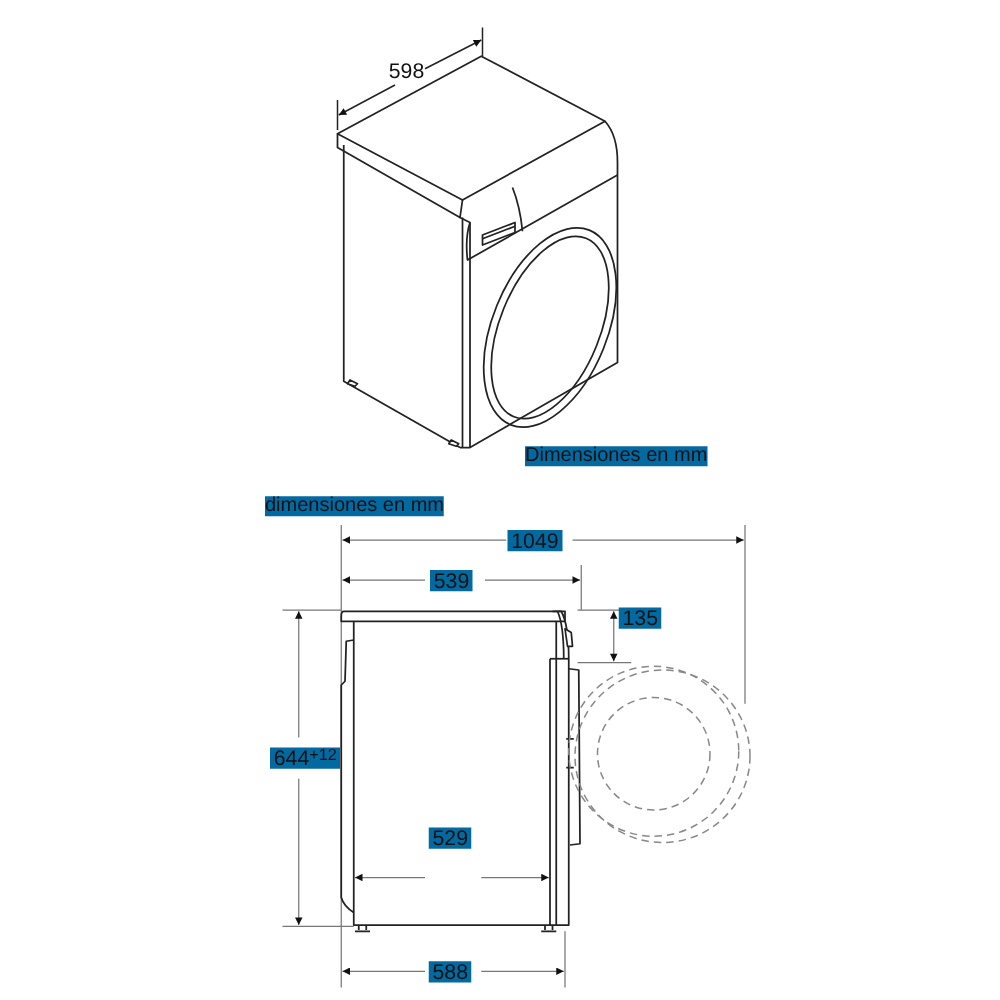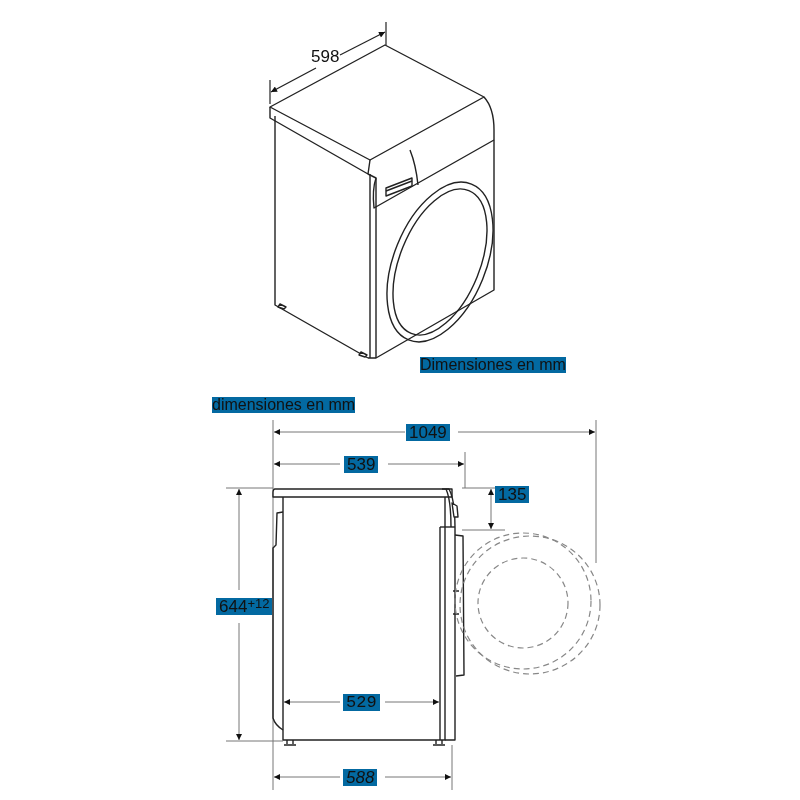--- a/index.html
+++ b/index.html
@@ -114,7 +114,7 @@
 <div class="lbl dim" style="left:344px; top:456px;">539</div>
 <div class="lbl dim" style="left:495px; top:486px;">135</div>
 <div class="lbl dim" style="left:216px; top:598px;"><span>644</span><sup>+12</sup></div>
-<div class="lbl dim" style="left:343px; top:694px;font-family:Liberation Mono, monospace;">529</div>
+<div class="lbl dim" style="left:343px; top:662px;">529</div>
 <div class="lbl dim" style="left:343px; top:769px;font-style:italic;">588</div>
 
 </body></html>

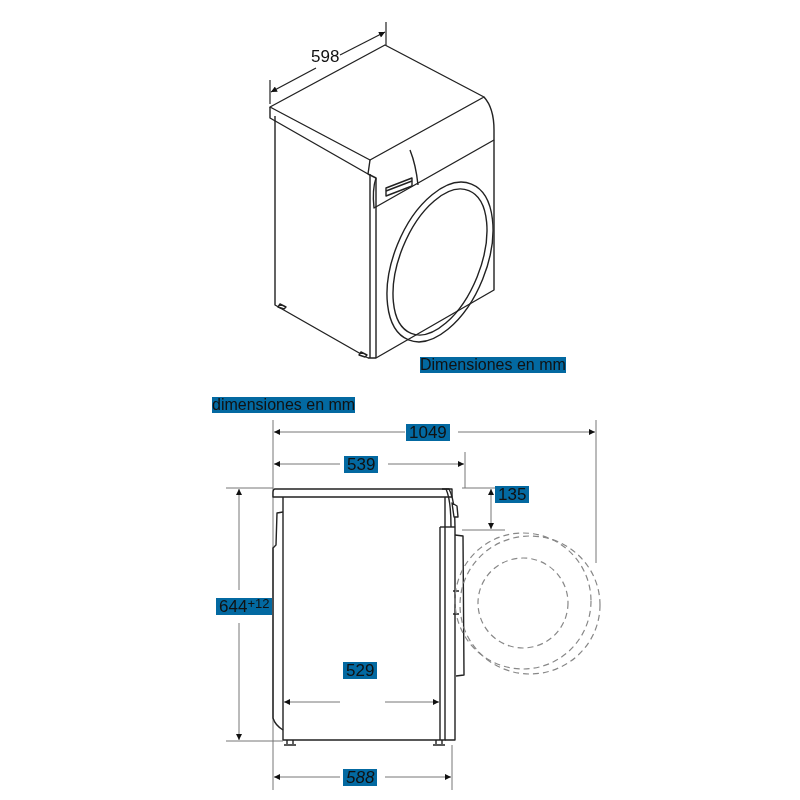--- a/index.html
+++ b/index.html
@@ -115,6 +115,6 @@
 <div class="lbl dim" style="left:495px; top:486px;">135</div>
 <div class="lbl dim" style="left:216px; top:598px;"><span>644</span><sup>+12</sup></div>
 <div class="lbl dim" style="left:343px; top:662px;">529</div>
-<div class="lbl dim" style="left:343px; top:769px;font-style:italic;">588</div>
+<div class="lbl dim" style="left:343px; top:769px;">588</div>
 
 </body></html>

